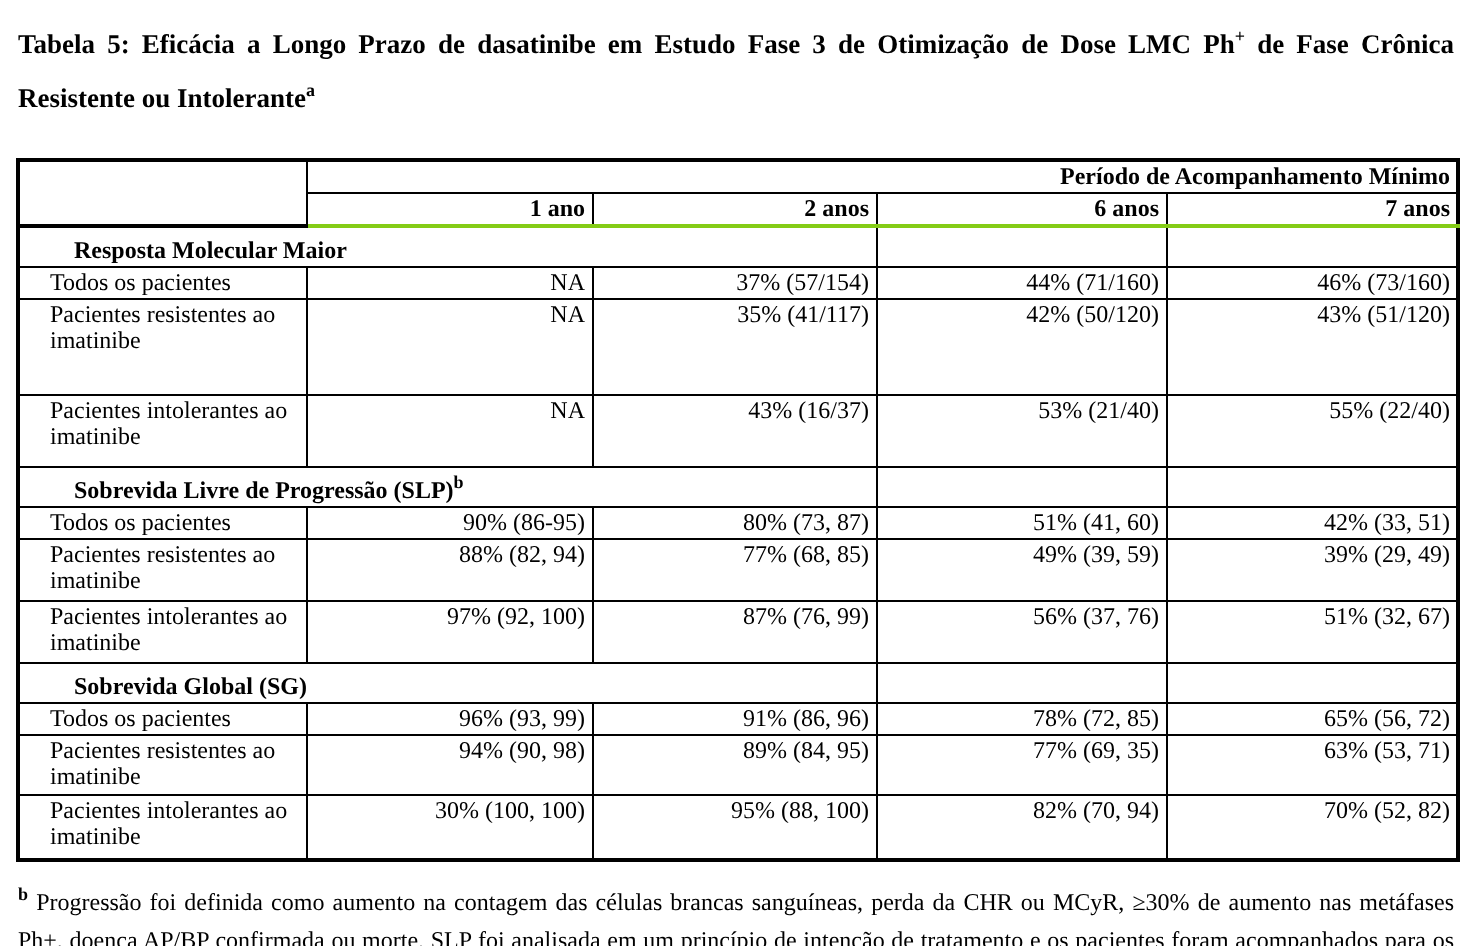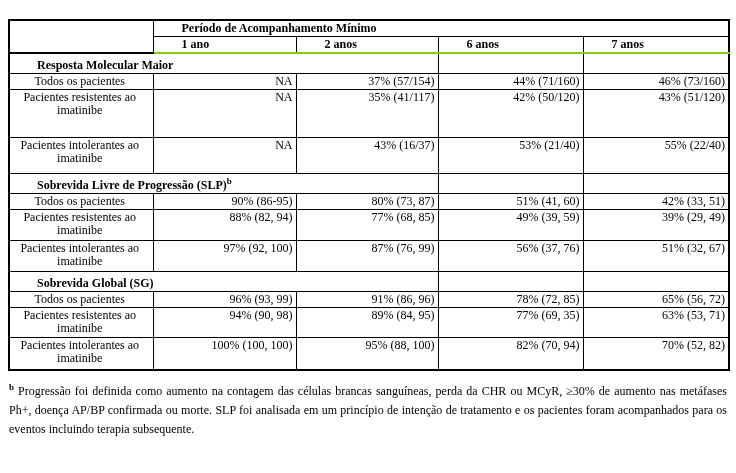--- a/index.html
+++ b/index.html
@@ -42,6 +42,10 @@
 
 <div class="page">
 
+  <div class="title">
+    <div class="title-line1"><span>Tabela 5: Eficácia a Longo Prazo de dasatinibe em Estudo Fase 3 de Otimização de Dose LMC Ph</span><sup>+</sup><span> de Fase Crônica</span></div>
+    <div class="title-line2"><span>Resistente ou Intolerante</span><sup>a</sup></div>
+  </div>
 
   <table class="data">
     <colgroup>

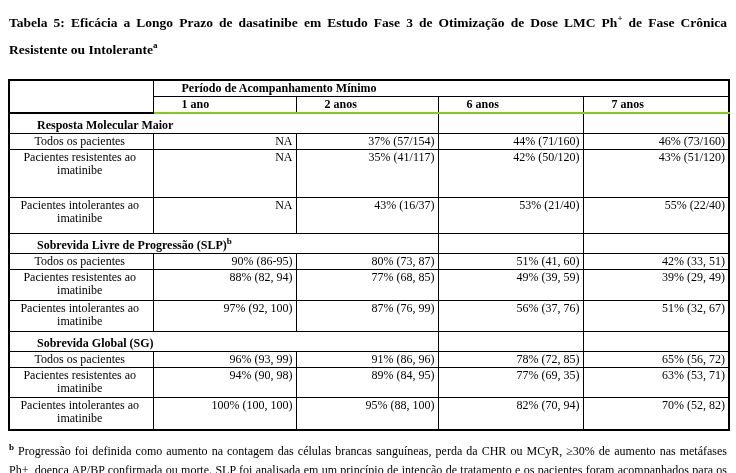--- a/index.html
+++ b/index.html
@@ -27,7 +27,7 @@
   }
   td.lbl{text-align:center;padding-left:0;}
   td.val{text-align:right;}
-  tr.hdr1 td, tr.hdr2 td{font-weight:bold;text-align:left;padding-left:28px;}
+  tr.hdr1 td, tr.hdr2 td{font-weight:bold;text-align:right;padding-left:28px;}
   tr.hdr2 td{border-bottom:2px solid #84cc16;}
   td.corner{border-bottom:2px solid #000;}
   td.sec{font-weight:bold;padding-left:27px;}

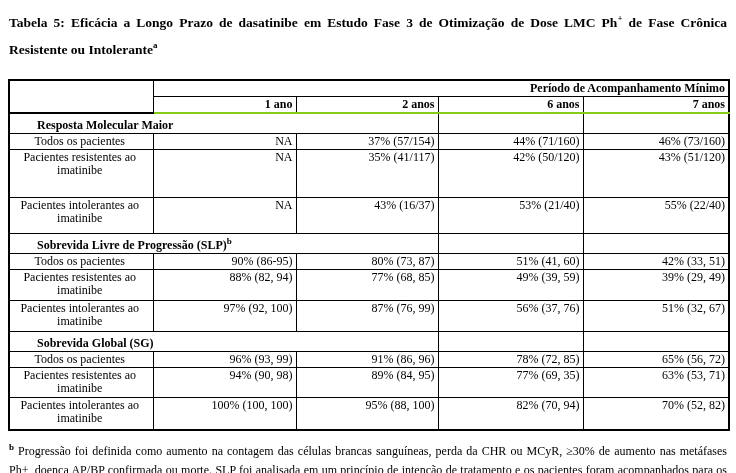--- a/index.html
+++ b/index.html
@@ -25,7 +25,7 @@
     padding:1px 3px;vertical-align:top;
     overflow:hidden;
   }
-  td.lbl{text-align:center;padding-left:0;}
+  td.lbl{text-align:left;padding-left:15px;}
   td.val{text-align:right;}
   tr.hdr1 td, tr.hdr2 td{font-weight:bold;text-align:right;padding-left:28px;}
   tr.hdr2 td{border-bottom:2px solid #84cc16;}

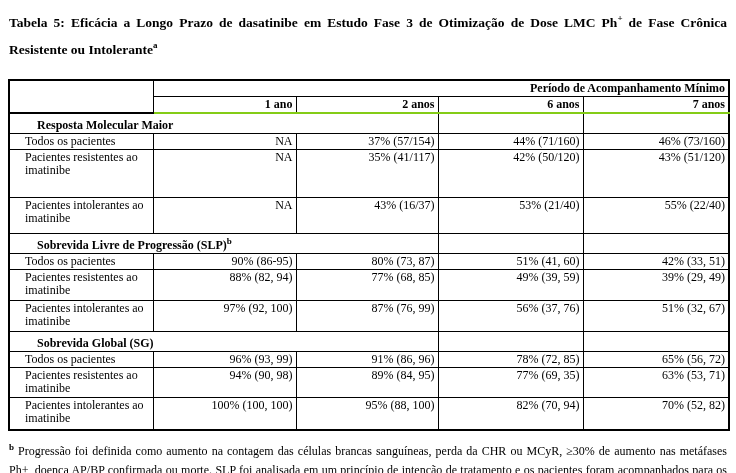--- a/index.html
+++ b/index.html
@@ -143,7 +143,7 @@
       </tr>
       <tr style="height:32px">
         <td class="lbl">Pacientes intolerantes ao imatinibe</td>
-        <td class="val">100% (100, 100)</td>
+        <td class="val">30% (100, 100)</td>
         <td class="val">95% (88, 100)</td>
         <td class="val">82% (70, 94)</td>
         <td class="val">70% (52, 82)</td>

